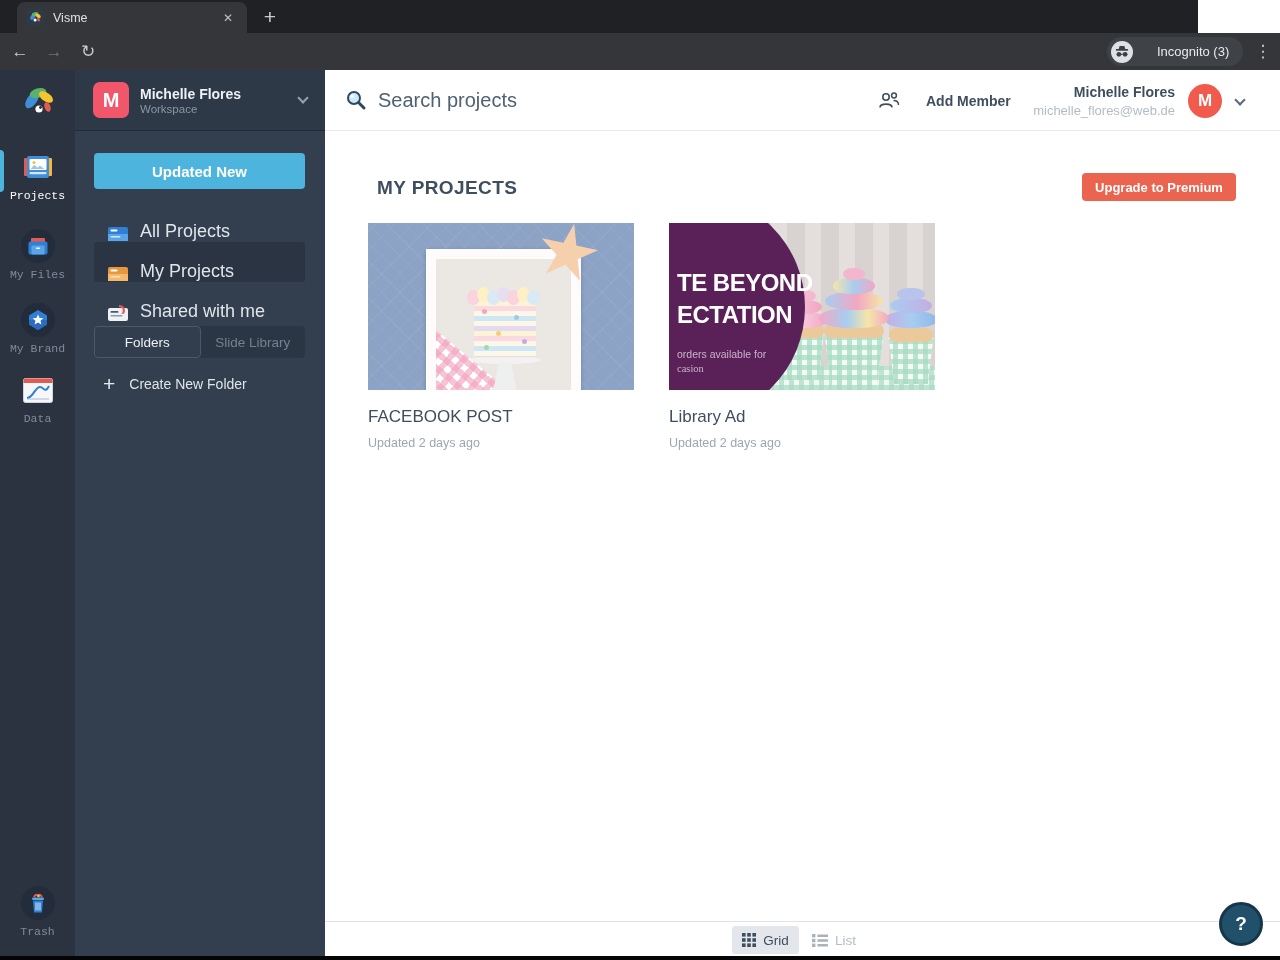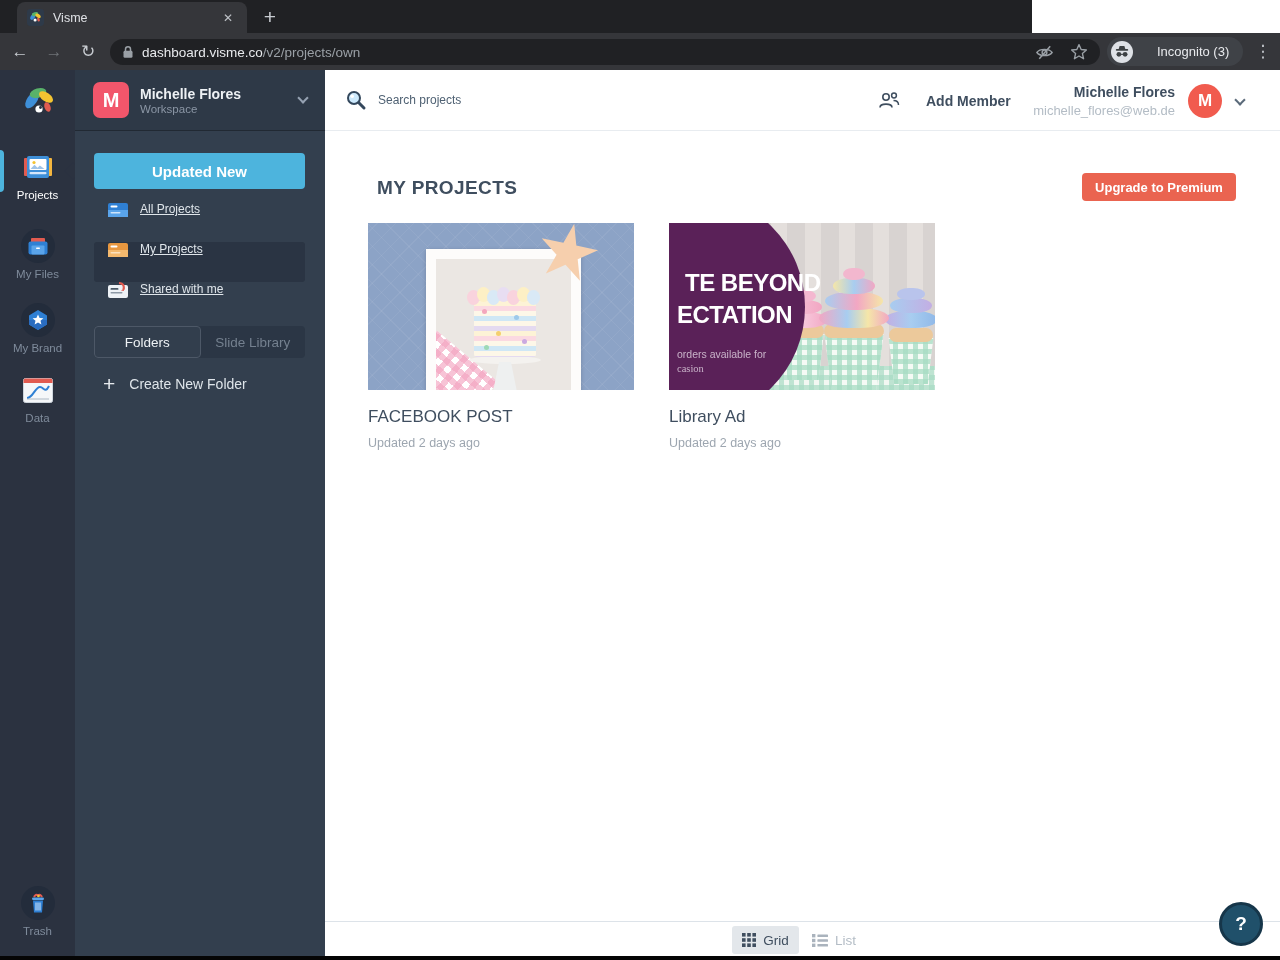--- a/index.html
+++ b/index.html
@@ -8,7 +8,7 @@
   #screen { position:relative; width:1280px; height:960px; background:#fff; overflow:hidden; }
 
   
-  .tabstrip { position:absolute; left:0; top:0; width:1032px; height:33px; background:#202124; }
+  .tabstrip { position:absolute; left:0; top:0; width:1198px; height:33px; background:#202124; }
   .tab { position:absolute; left:17px; top:2px; width:230px; height:31px; background:#35363a;
          border-radius:8px 8px 0 0; display:flex; align-items:center; padding:0 10px; }
   .favicon { width:17px; height:17px; margin-right:9px; flex:0 0 auto; }

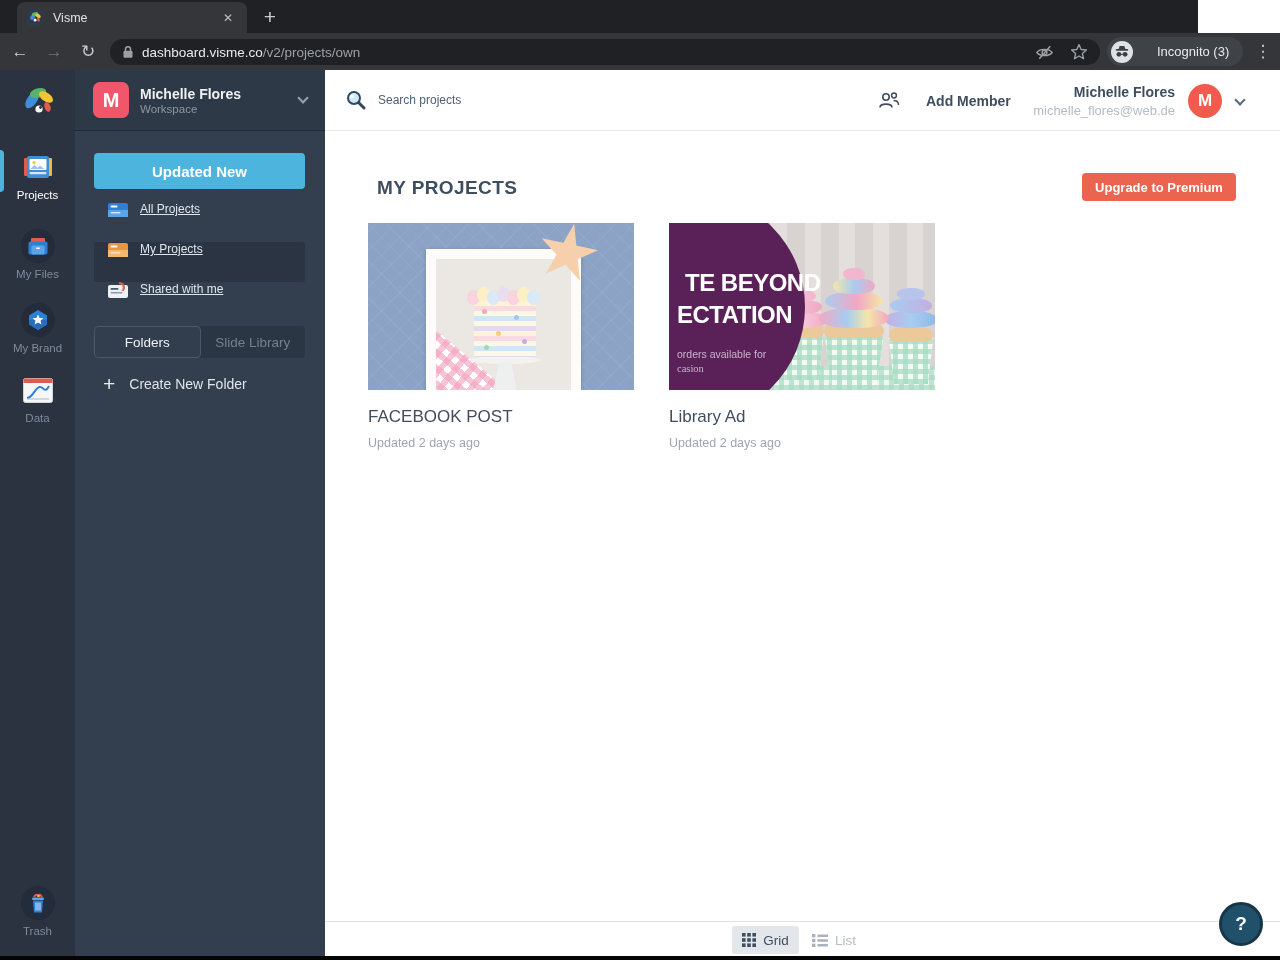--- a/index.html
+++ b/index.html
@@ -198,29 +198,6 @@
     <span class="navbtn dim">→</span>
     <span class="navbtn">↻</span>
 
-    <div class="omnibox">
-      <span class="lock-icon">
-        <svg width="12" height="14" viewBox="0 0 12 14">
-          <path d="M3.5 6 V4.3 a2.5 2.5 0 0 1 5 0 V6" fill="none" stroke="#9aa0a6" stroke-width="1.5"></path>
-          <rect x="1.5" y="5.8" width="9" height="7" rx="1.4" fill="#9aa0a6"></rect>
-        </svg>
-      </span>
-      <span class="url-host">dashboard.visme.co</span>
-        <span class="url-path">/v2/projects/own</span>
-      <span class="omni-spacer"></span>
-      <span class="omni-ic">
-        <svg width="19" height="19" viewBox="0 0 20 20">
-          <path d="M2 10 C5 5.6 15 5.6 18 10 C15 14.4 5 14.4 2 10 Z" fill="none" stroke="#9aa0a6" stroke-width="1.5"></path>
-          <circle cx="10" cy="10" r="2.5" fill="none" stroke="#9aa0a6" stroke-width="1.5"></circle>
-          <line x1="4.5" y1="16.5" x2="16" y2="3.5" stroke="#9aa0a6" stroke-width="1.6"></line>
-        </svg>
-      </span>
-      <span class="omni-ic">
-        <svg width="18" height="18" viewBox="0 0 20 20">
-          <path d="M10 1.8 L12.4 7.2 L18.2 7.8 L13.8 11.7 L15.1 17.5 L10 14.4 L4.9 17.5 L6.2 11.7 L1.8 7.8 L7.6 7.2 Z" fill="none" stroke="#9aa0a6" stroke-width="1.5" stroke-linejoin="round"></path>
-        </svg>
-      </span>
-    </div>
 
     <div class="incog">
       <span class="incog-circle">

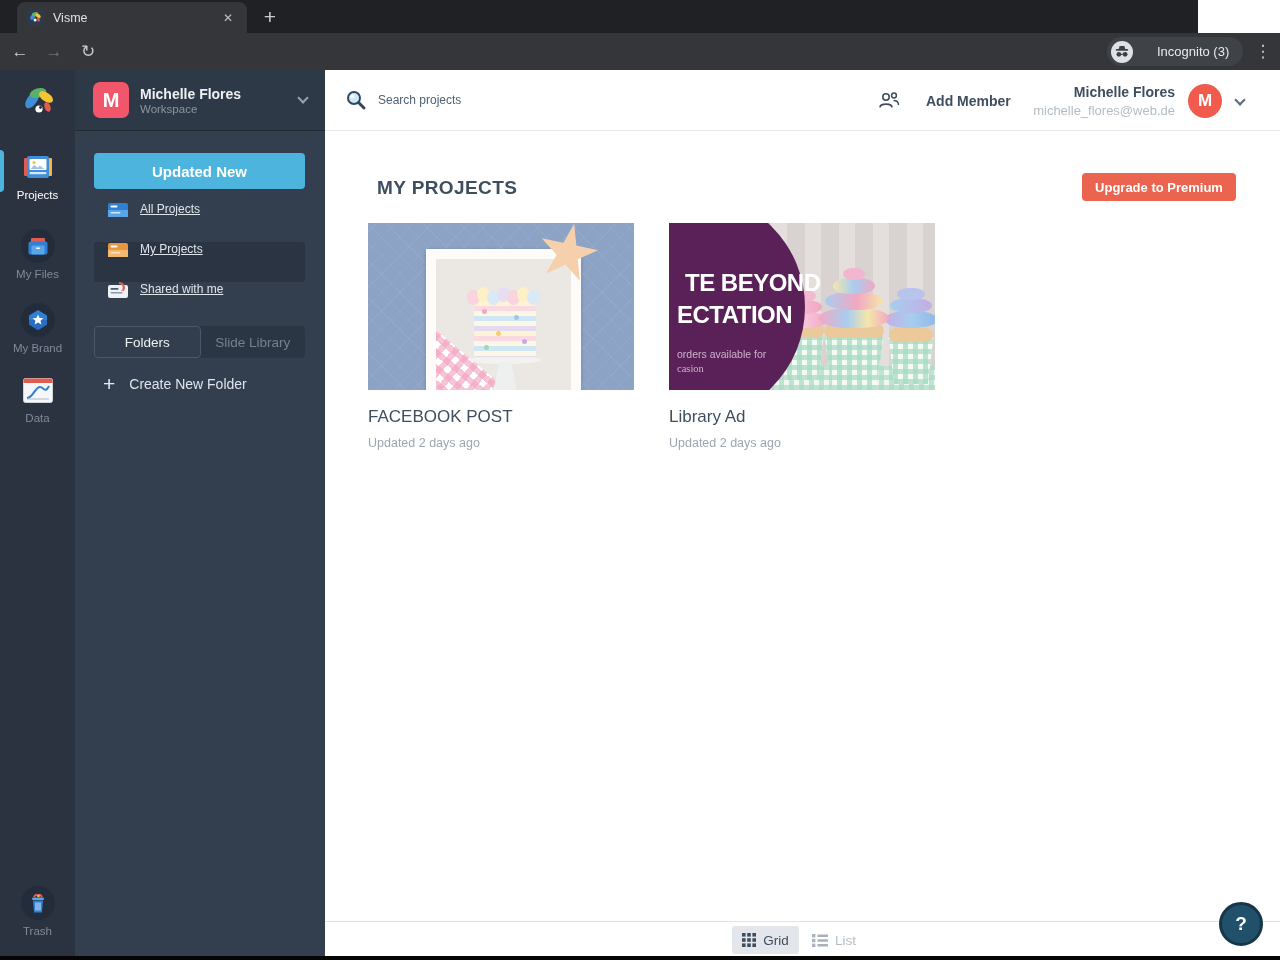--- a/index.html
+++ b/index.html
@@ -81,7 +81,7 @@
   .main-head { position:absolute; left:0; top:0; width:100%; height:61px; border-bottom:1px solid #e8ecf0;
                display:flex; align-items:center; }
   .search-wrap { display:flex; align-items:center; margin-left:20px; }
-  .search-input { border:none; outline:none; font-size:12px; color:#3f4e5f; margin-left:11px; width:300px;
+  .search-input { border:none; outline:none; font-size:20px; color:#3f4e5f; margin-left:11px; width:300px;
                   font-family:"Liberation Sans",sans-serif; }
   .search-input::placeholder { color:#4f6173; opacity:1; }
   .add-member { position:absolute; left:553px; top:0; height:61px; display:flex; align-items:center; }

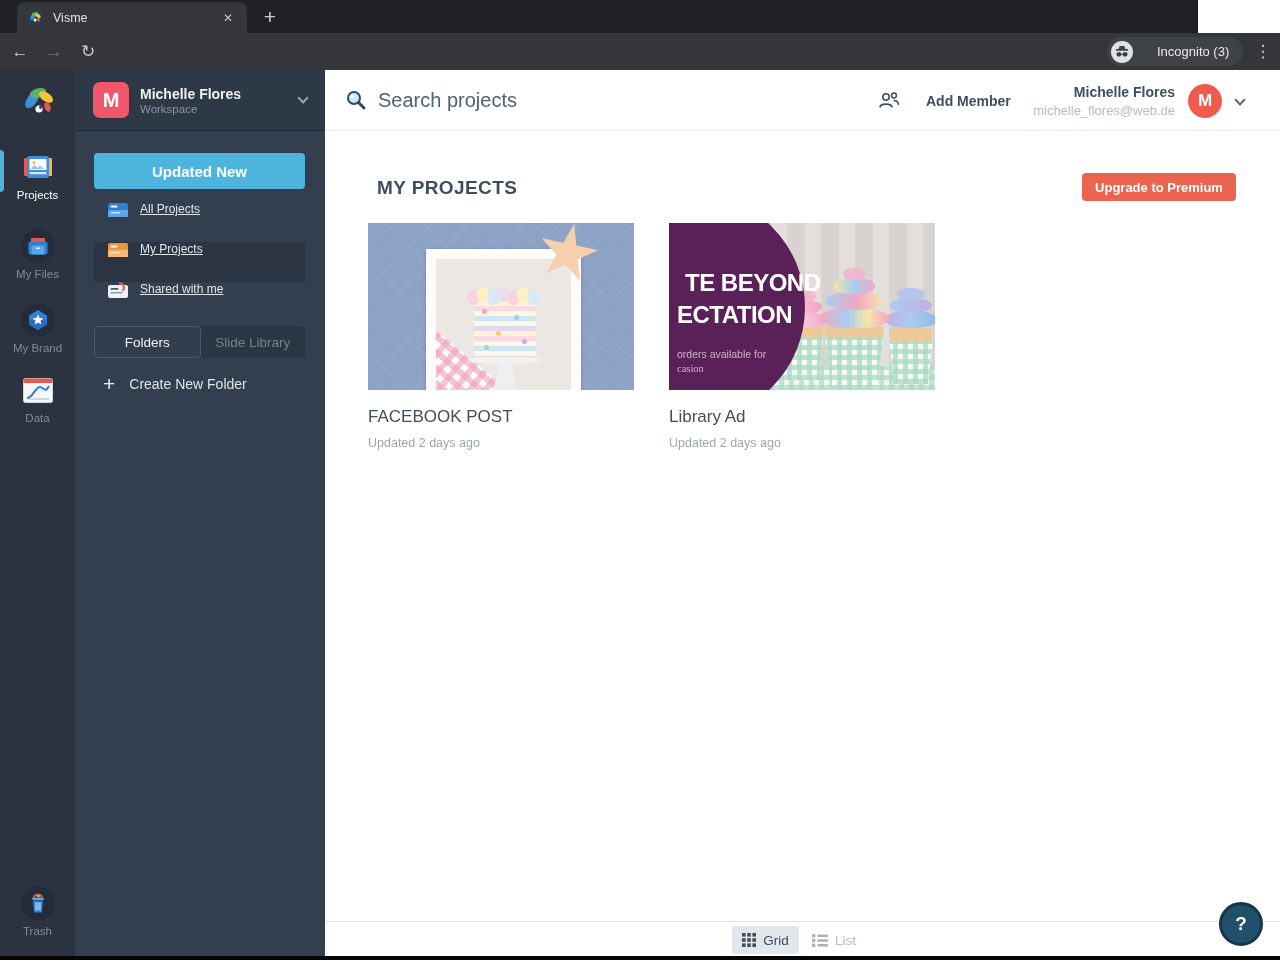--- a/index.html
+++ b/index.html
@@ -46,7 +46,7 @@
   .rail-icon-wrap { display:inline-flex; align-items:center; justify-content:center; }
   .rail-circle { width:34px; height:34px; border-radius:50%; background:#232c3b; display:inline-flex;
                  align-items:center; justify-content:center; }
-  .rail-label { display:block; margin-top:5px; font-size:11.5px; color:#7f8b9b; }
+  .rail-label { display:block; margin-top:5px; font-size:11.5px; color:#7f8b9b;font-family:Liberation Mono, monospace; }
   .rail-label.on { color:#ffffff; }
   .rail-activebar { position:absolute; left:0; top:80px; width:4px; height:42px; background:#4db4dd; border-radius:0 4px 4px 0; }
   .rail-notch { position:absolute; left:67px; top:95px; width:12px; height:12px; background:#2b3240; transform:rotate(45deg); }

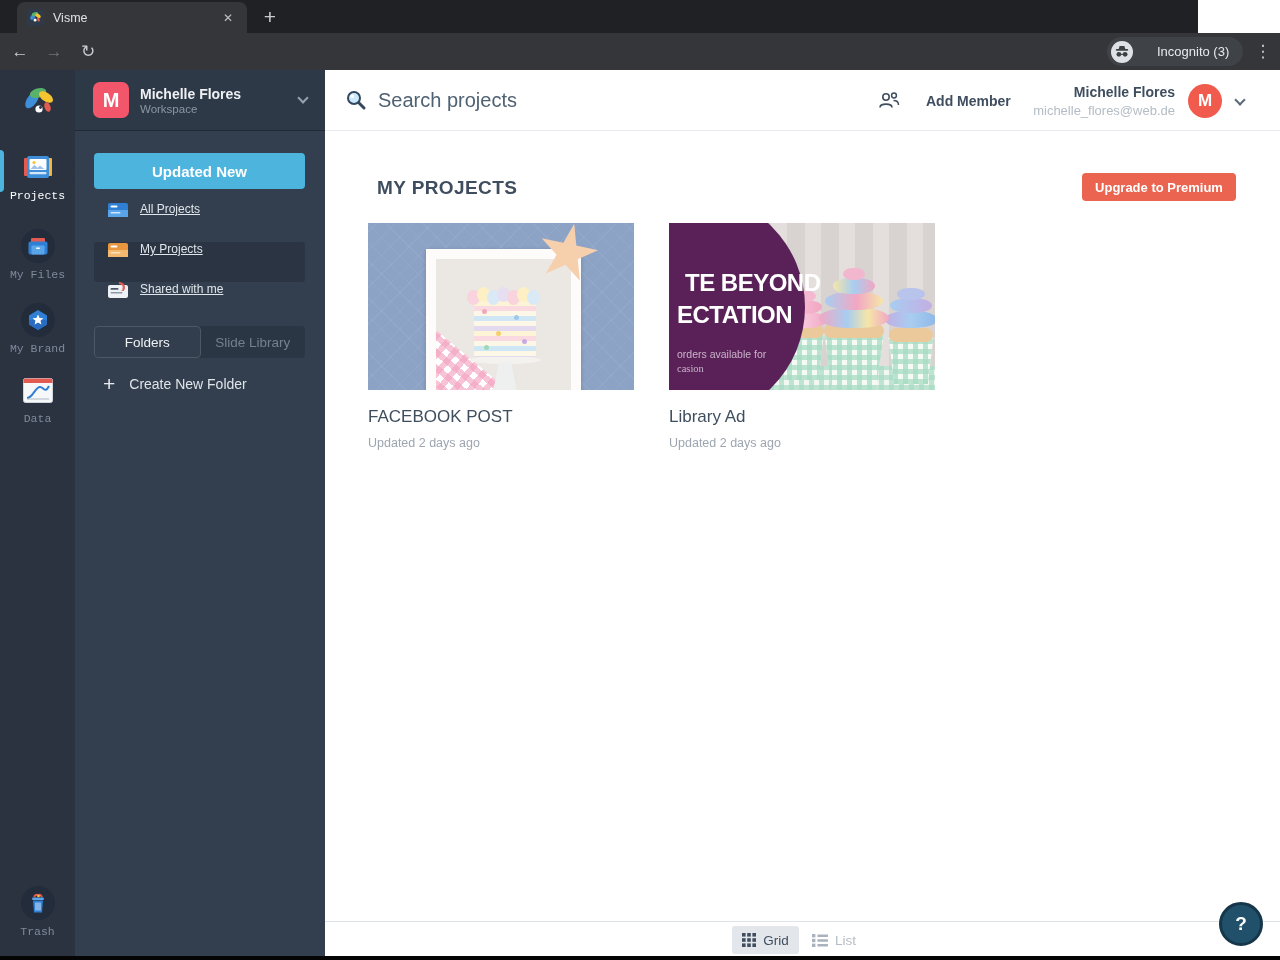--- a/index.html
+++ b/index.html
@@ -64,8 +64,8 @@
   .create-new { position:absolute; left:19px; top:83px; width:211px; height:36px; background:#4db4dd;
                 border-radius:4px; color:#fff; font-size:15px; font-weight:700; display:flex;
                 align-items:center; justify-content:center; }
-  .side-item { position:absolute; left:19px; width:211px; height:40px; display:flex; align-items:flex-start;
-               padding:0 14px; border-radius:3px; color:#dfe5ea; font-size:12px;text-decoration:underline; }
+  .side-item { position:absolute; left:19px; width:211px; height:40px; display:flex; align-items:flex-end;
+               padding:0 14px; border-radius:3px; color:#dfe5ea; font-size:18px; }
   .side-item.sel { background:#2a3443; }
   .side-item .s-ic { width:20px; margin-right:12px; display:flex; }
   .seg { position:absolute; left:19px; top:256px; width:211px; height:32px; background:#2b3645; border-radius:4px;

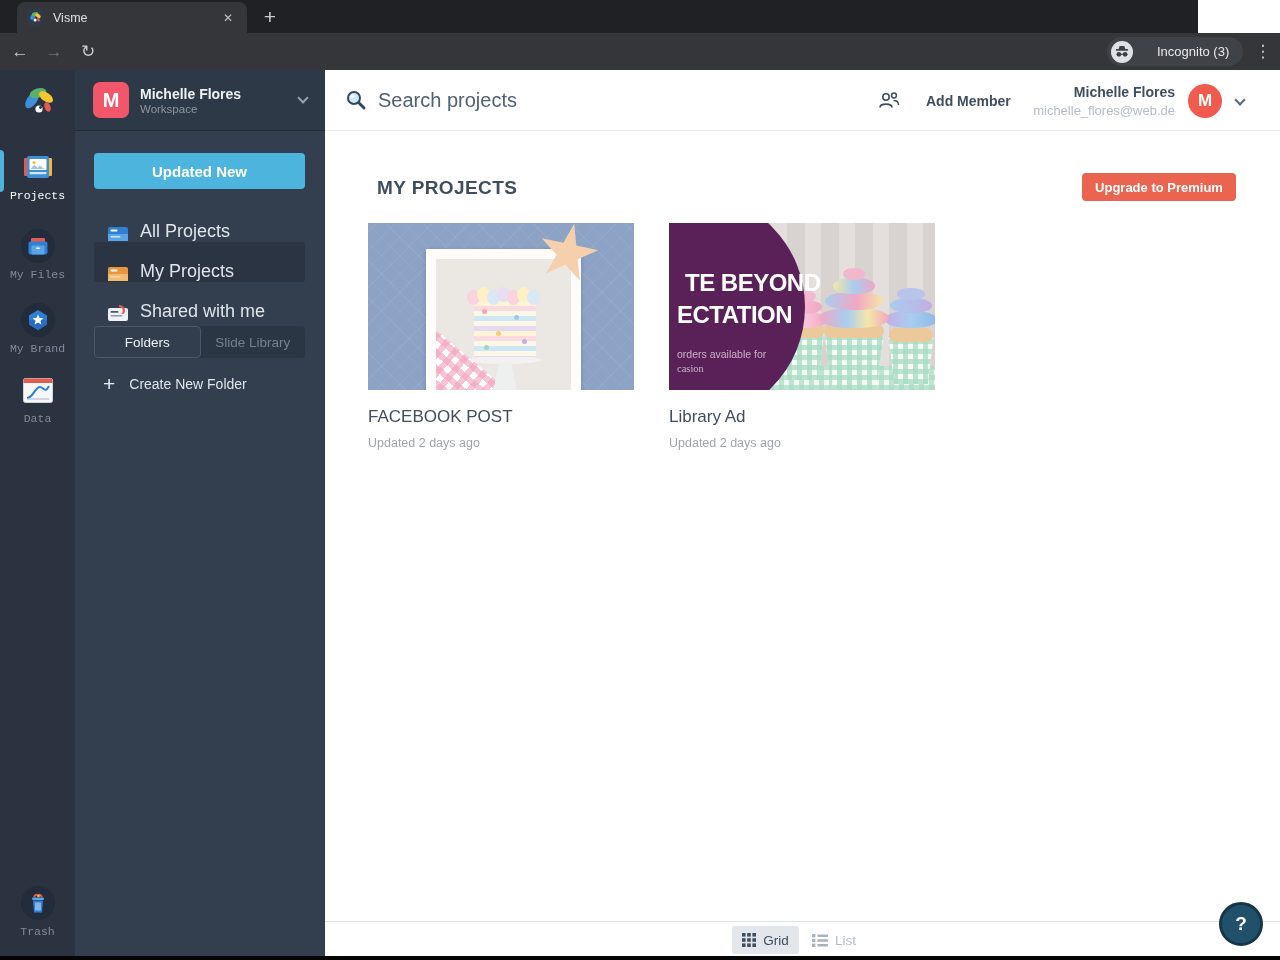--- a/index.html
+++ b/index.html
@@ -450,7 +450,7 @@
             </div>
 
             <div class="purple-circle"></div>
-            <span class="ov-line" style="left:16px;top:46px;">TE BEYOND</span>
+            <span class="ov-line" style="left:8px;top:46px;">TE BEYOND</span>
             <span class="ov-line" style="left:8px;top:78px;">ECTATION</span>
             <span class="ov-sub" style="left:8px;top:125px;">orders available for</span>
             <span class="ov-sub" style="left:8px;top:140px;font-family:Liberation Serif, serif;">casion</span>

